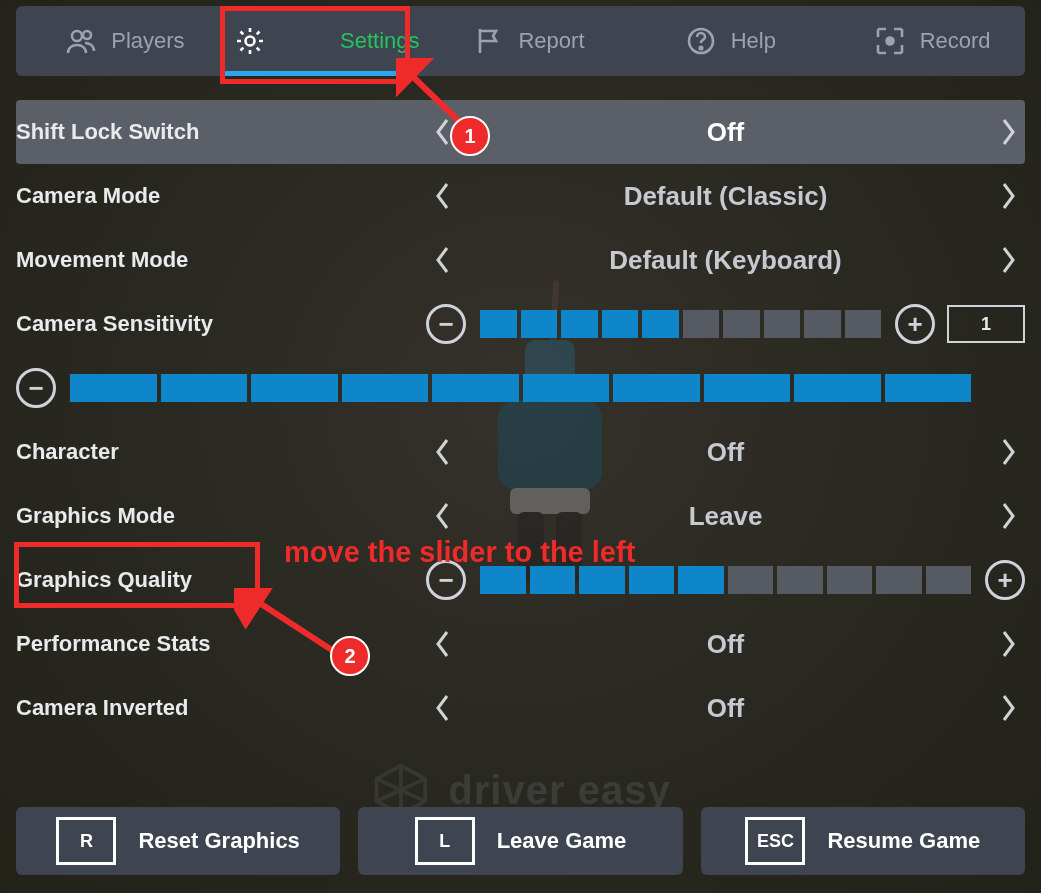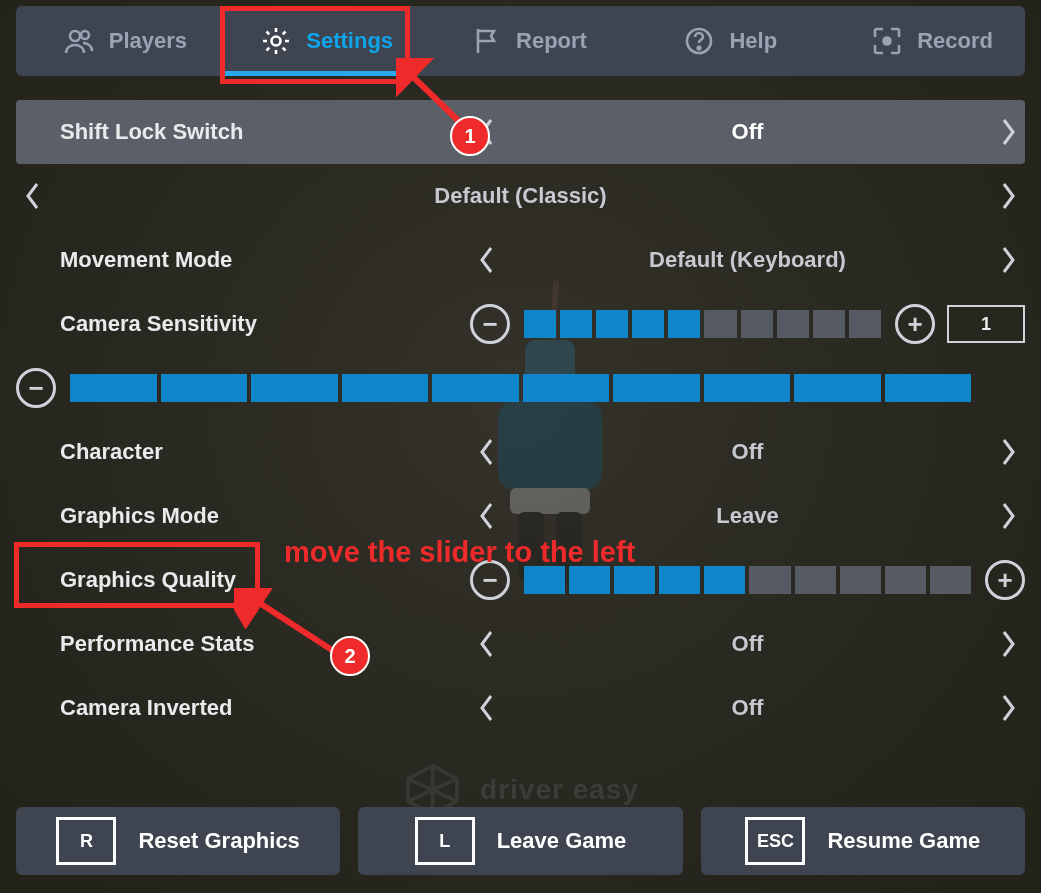--- a/index.html
+++ b/index.html
@@ -10,7 +10,7 @@
 
 
 .tabs{display:flex;height:70px;background:#3e4450;border-radius:6px;overflow:hidden;}
-.tab{flex:1;display:flex;align-items:center;justify-content:center;gap:14px;color:#9aa2b4;font-weight:700;font-size:22px;cursor:pointer;position:relative;padding-left:16px;}
+.tab{flex:1;display:flex;align-items:center;justify-content:center;gap:14px;color:#9aa2b4;font-weight:400;font-size:22px;cursor:pointer;position:relative;padding-left:16px;}
 .tab.active{color:#0ea5e9;}
 .tab.active::after{content:"";position:absolute;left:6px;right:6px;bottom:0;height:5px;background:#2aa6ec;border-radius:2px;}
 .tab svg{width:32px;height:32px;}

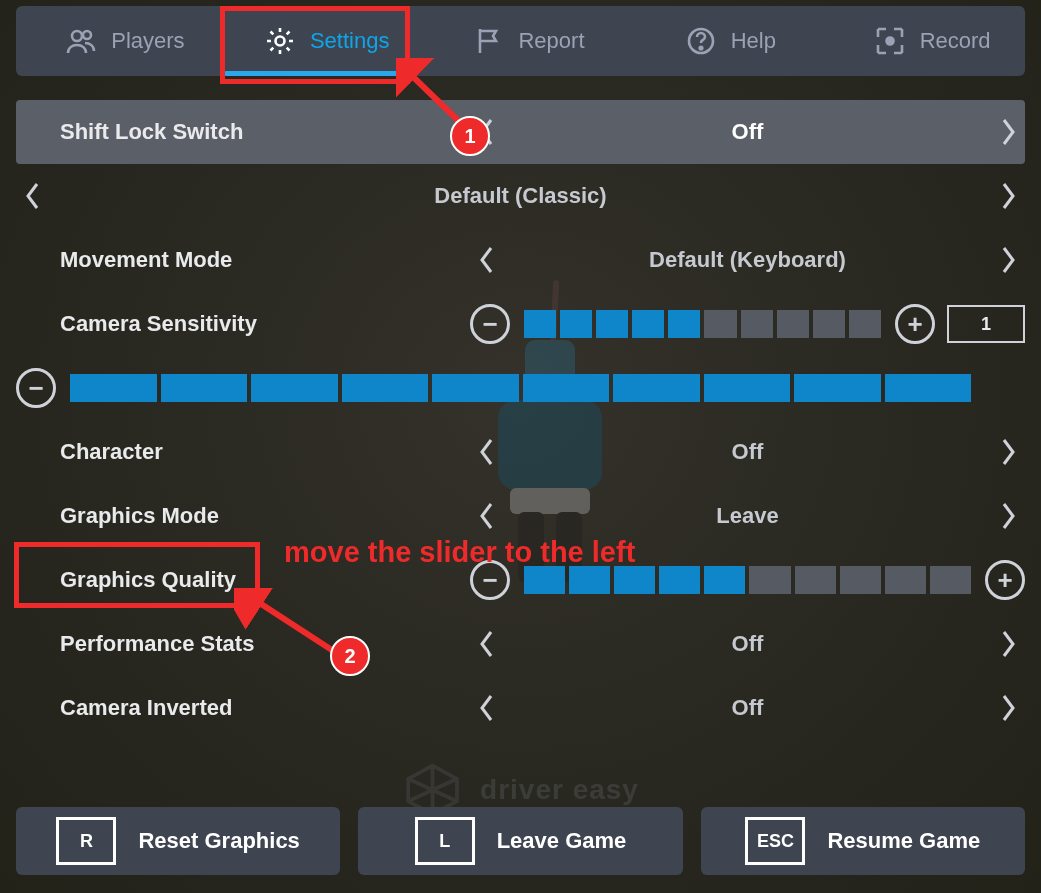--- a/index.html
+++ b/index.html
@@ -11,7 +11,7 @@
 
 .tabs{display:flex;height:70px;background:#3e4450;border-radius:6px;overflow:hidden;}
 .tab{flex:1;display:flex;align-items:center;justify-content:center;gap:14px;color:#9aa2b4;font-weight:400;font-size:22px;cursor:pointer;position:relative;padding-left:16px;}
-.tab.active{color:#0ea5e9;}
+.tab.active{color:#22c55e;justify-content:space-between;}
 .tab.active::after{content:"";position:absolute;left:6px;right:6px;bottom:0;height:5px;background:#2aa6ec;border-radius:2px;}
 .tab svg{width:32px;height:32px;}
 .tab.active svg{stroke:#fff;}

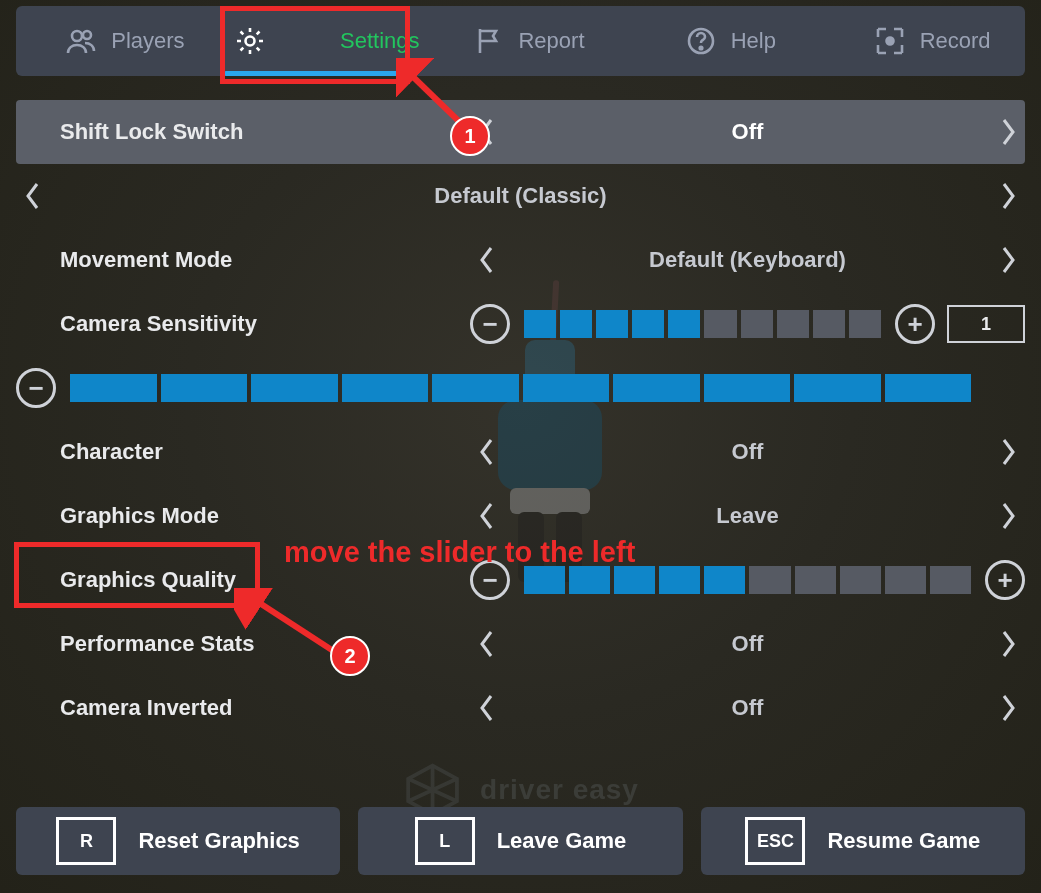--- a/index.html
+++ b/index.html
@@ -20,7 +20,7 @@
 .list{margin-top:24px;}
 .row{display:flex;align-items:center;height:64px;color:#e9eaec;font-size:22px;font-weight:700;}
 .row.hl{background:#5b5f68;border-radius:4px;}
-.row .lbl{width:410px;padding-left:8px;margin-left:36px;}
+.row .lbl{width:410px;}
 .row .ctrl{flex:1;display:flex;align-items:center;position:relative;}
 .chev{width:34px;height:34px;display:flex;align-items:center;justify-content:center;cursor:pointer;}
 .chev svg{width:20px;height:30px;stroke:#cfd2d8;stroke-width:3;fill:none;}

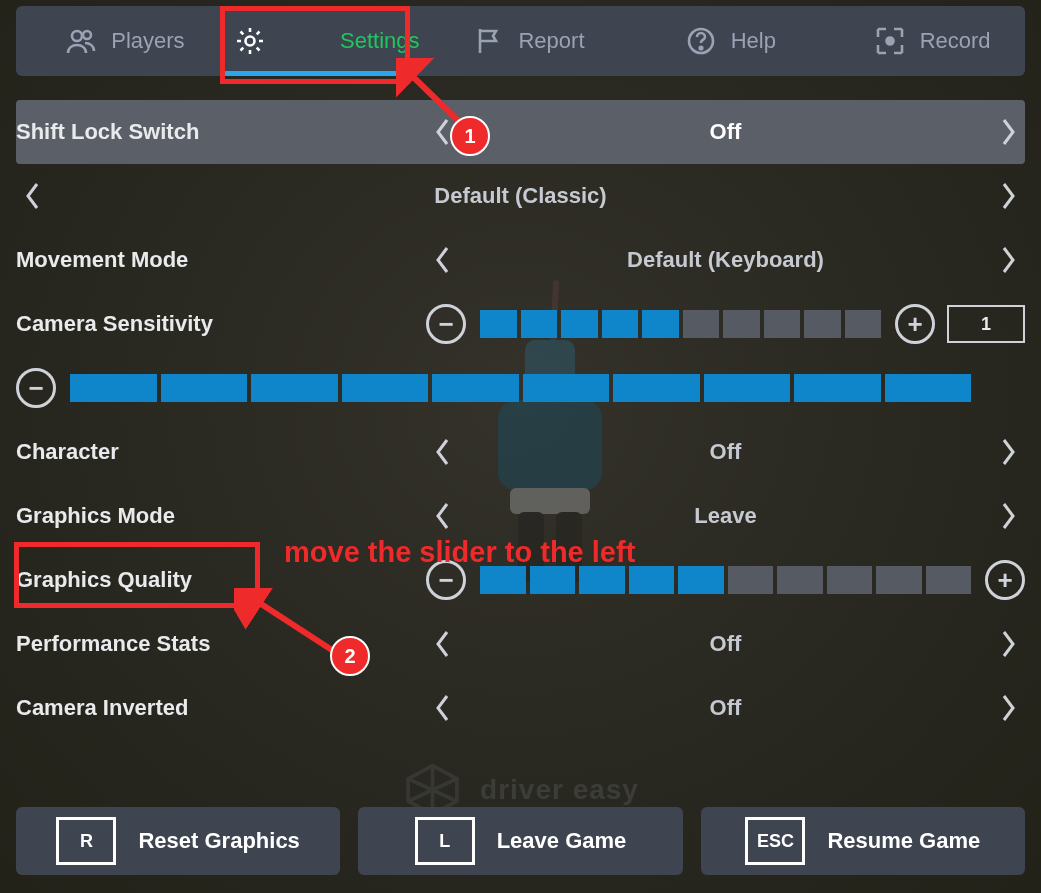--- a/index.html
+++ b/index.html
@@ -24,7 +24,7 @@
 .row .ctrl{flex:1;display:flex;align-items:center;position:relative;}
 .chev{width:34px;height:34px;display:flex;align-items:center;justify-content:center;cursor:pointer;}
 .chev svg{width:20px;height:30px;stroke:#cfd2d8;stroke-width:3;fill:none;}
-.valtxt{flex:1;text-align:center;color:#c6c9d0;font-weight:600;font-size:22px;}
+.valtxt{flex:1;text-align:center;color:#c6c9d0;font-weight:600;font-size:26px;}
 .row.hl .valtxt{color:#fff;}
 
 

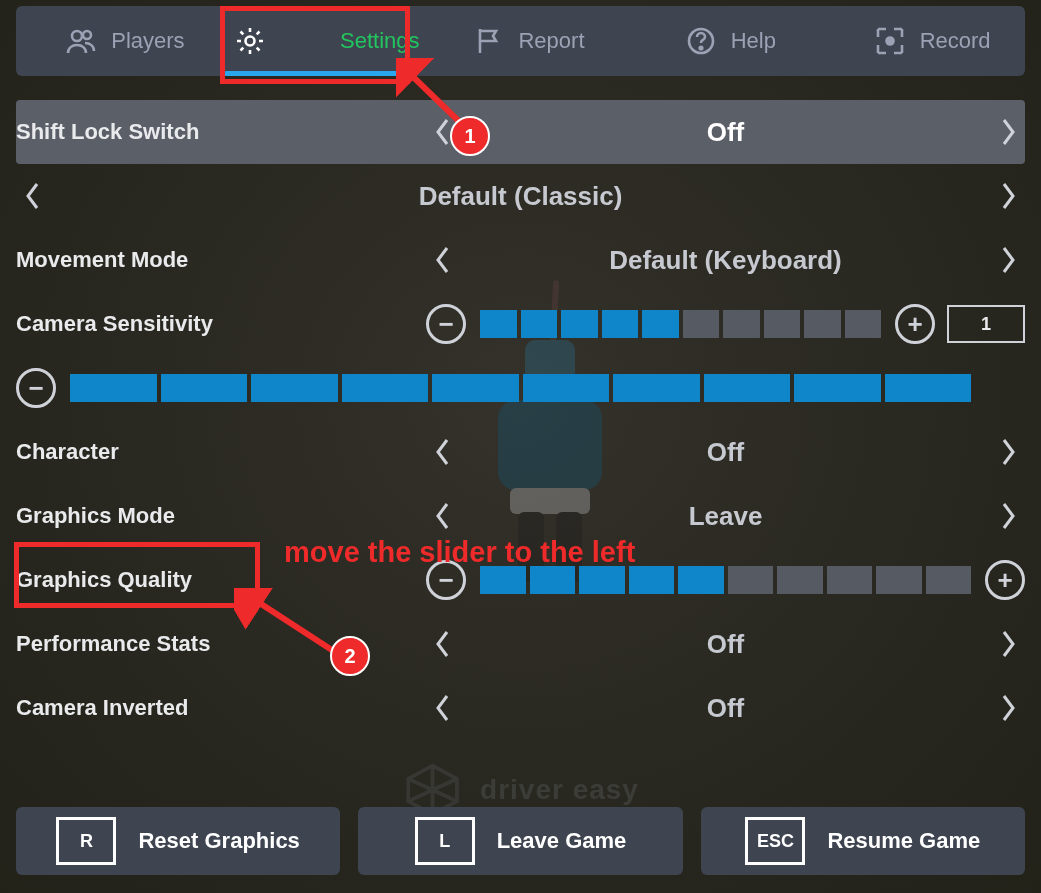--- a/index.html
+++ b/index.html
@@ -144,6 +144,7 @@
       </div>
 
       <div class="row">
+        <div class="lbl">Camera Mode</div>
         <div class="ctrl">
           <div class="chev">
               <svg viewBox="0 0 20 30">

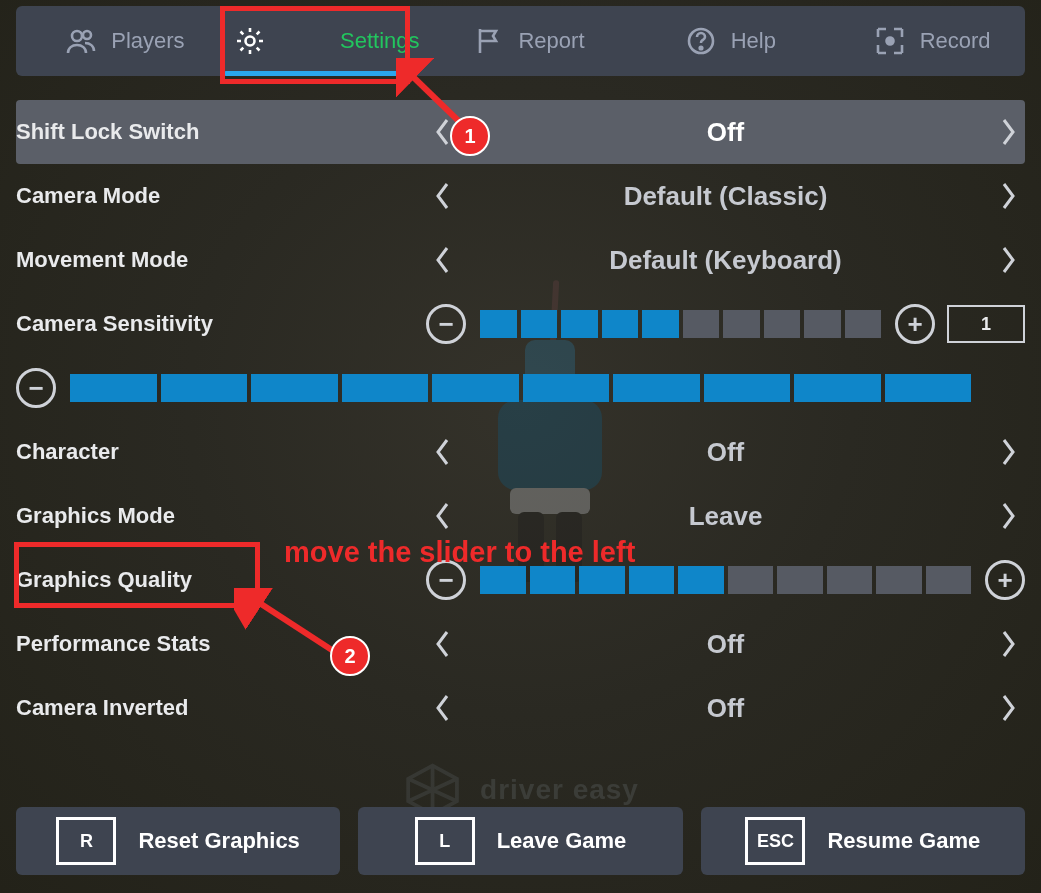--- a/index.html
+++ b/index.html
@@ -40,7 +40,7 @@
 .keycap{min-width:42px;height:42px;border:3px solid #fff;display:flex;align-items:center;justify-content:center;font-size:18px;font-weight:800;padding:0 6px;}
 
 
-.wm{position:absolute;left:50%;top:760px;transform:translateX(-50%);display:flex;align-items:center;gap:18px;opacity:.20;color:#869097;font-weight:700;font-size:28px;letter-spacing:1px;pointer-events:none;}
+.wm{position:absolute;left:50%;top:760px;transform:translateX(-50%);display:flex;align-items:center;gap:18px;opacity:.20;color:#869097;font-weight:700;font-size:40px;letter-spacing:1px;pointer-events:none;}
 .wm svg{width:60px;height:60px;}
 
 

